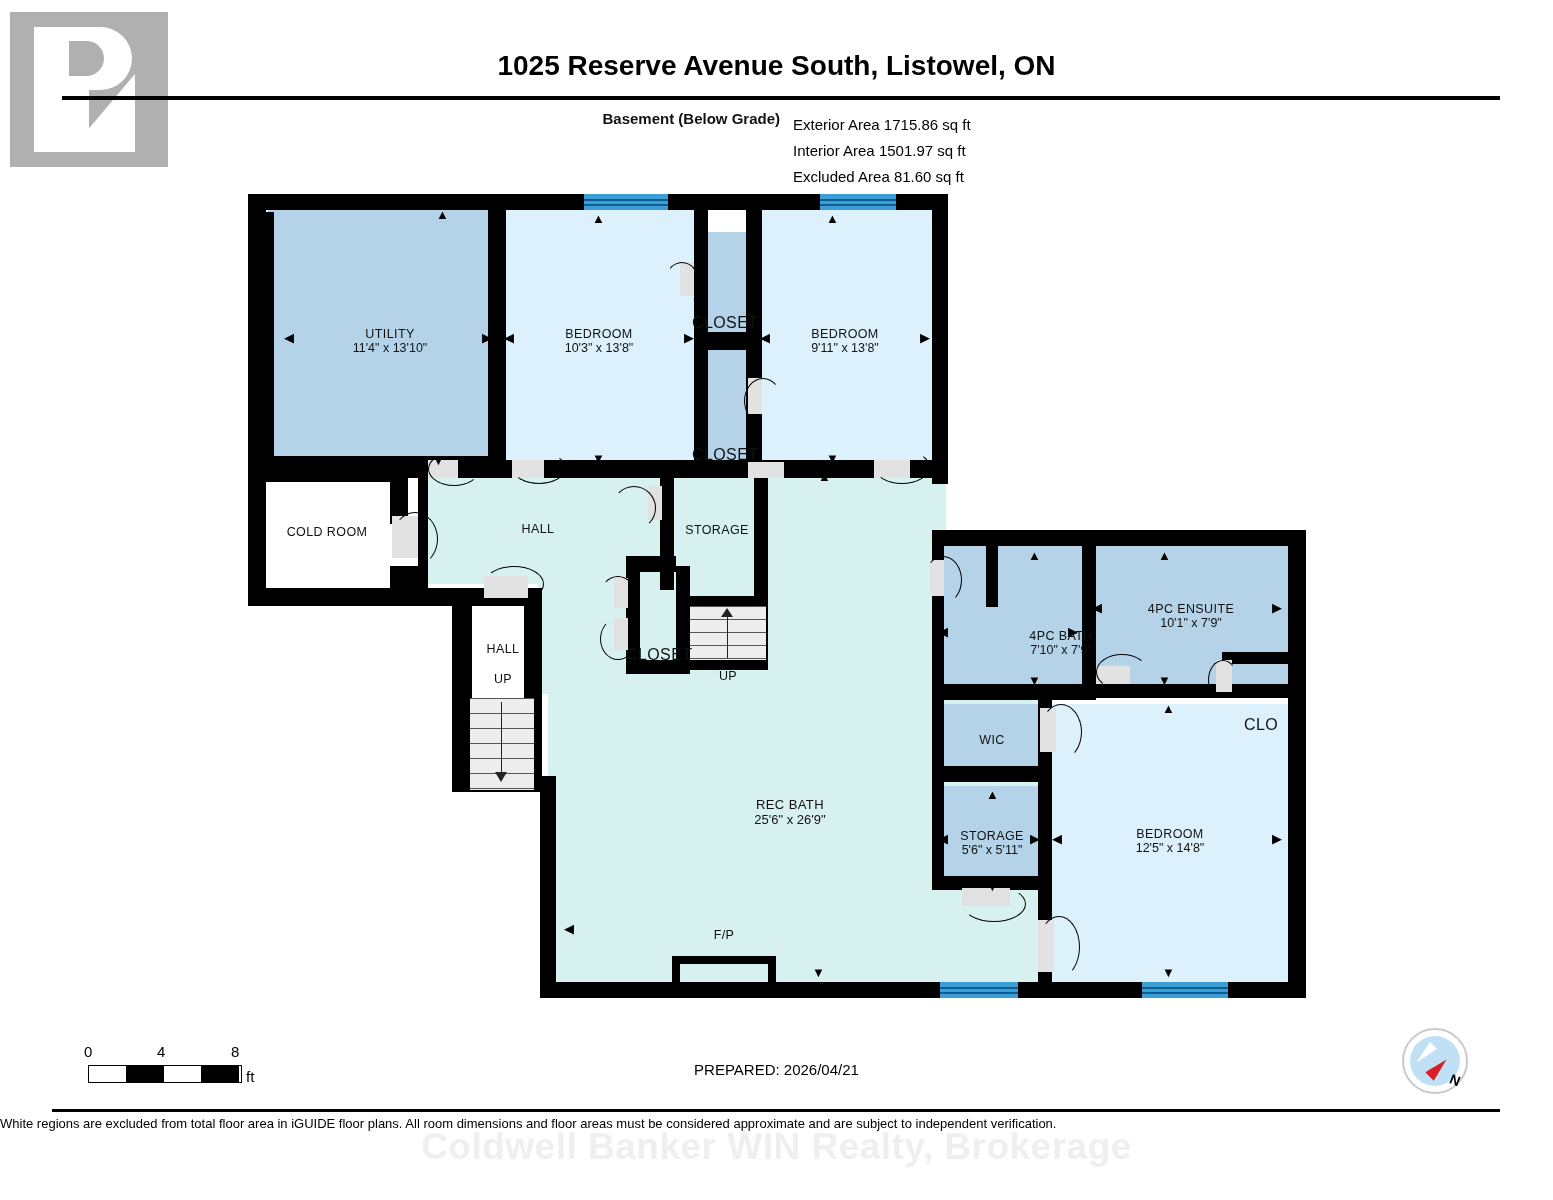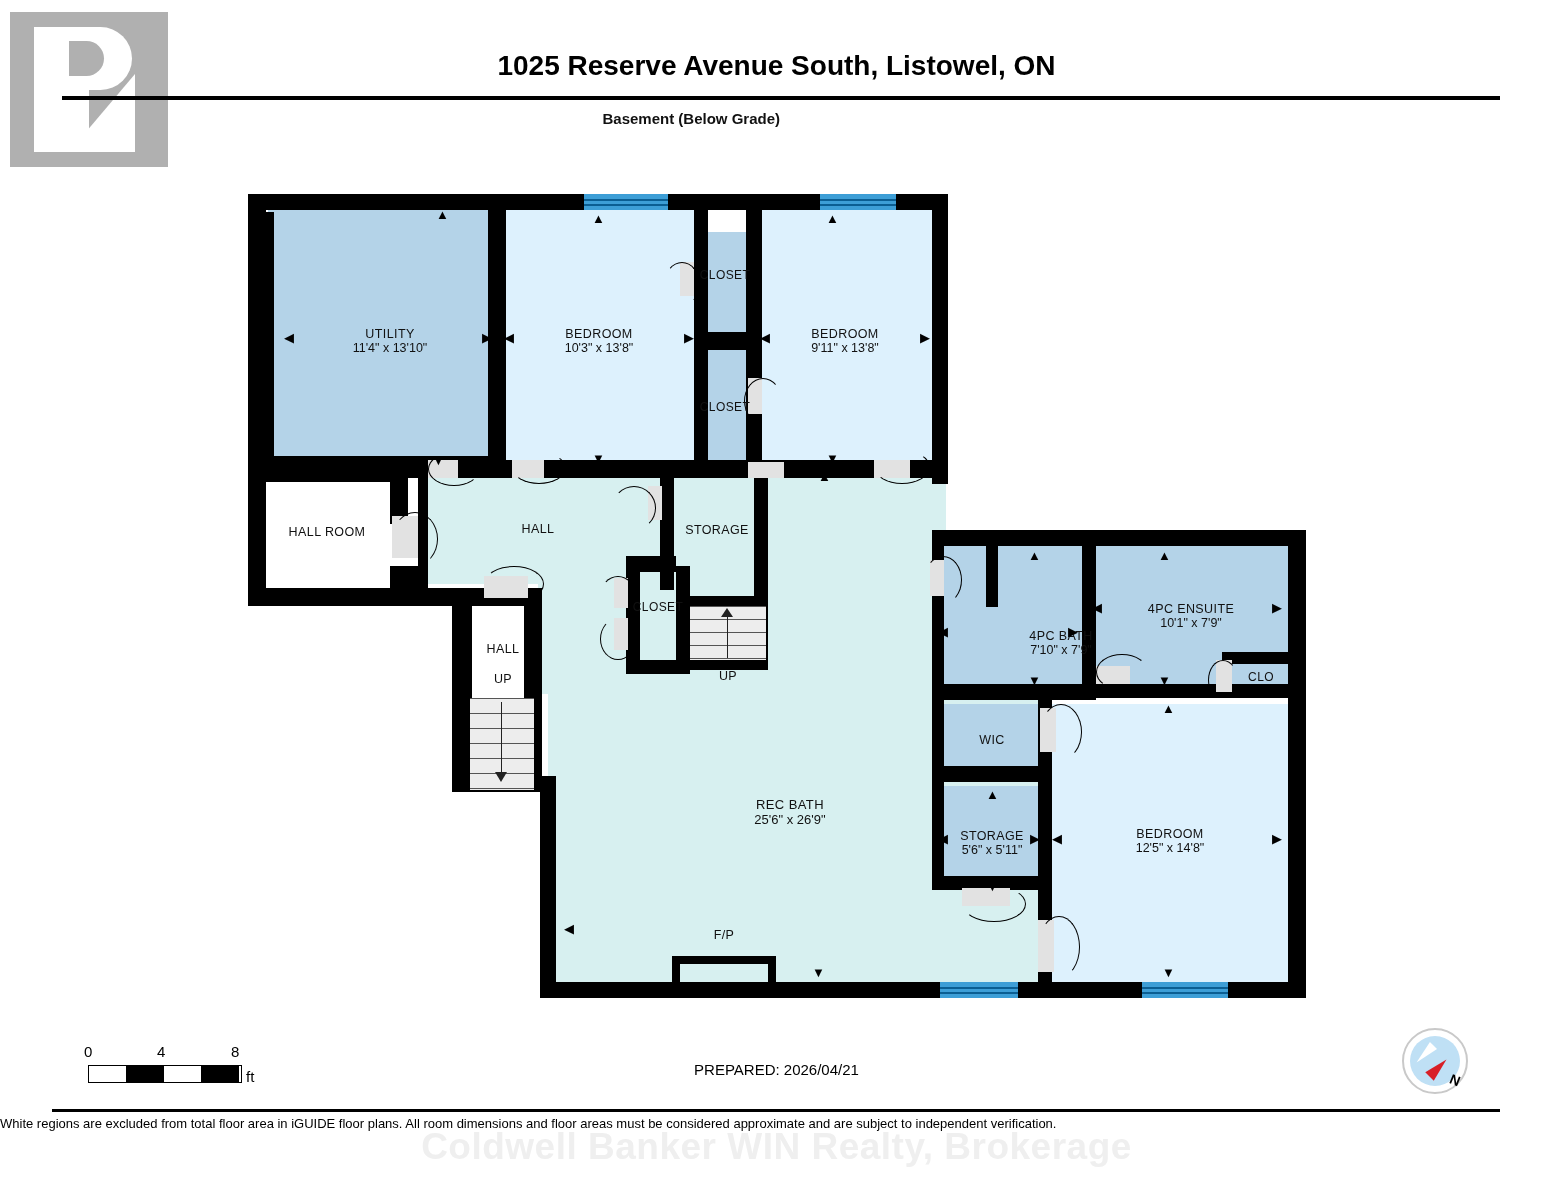--- a/index.html
+++ b/index.html
@@ -104,6 +104,11 @@
 
 <div id="meta">
   <div class="lbl">Basement (Below Grade)</div>
+  <div class="areas">
+    <div>Exterior Area 1715.86 sq ft</div>
+    <div>Interior Area 1501.97 sq ft</div>
+    <div>Excluded Area 81.60 sq ft</div>
+  </div>
 </div>
 
 <div id="plan">

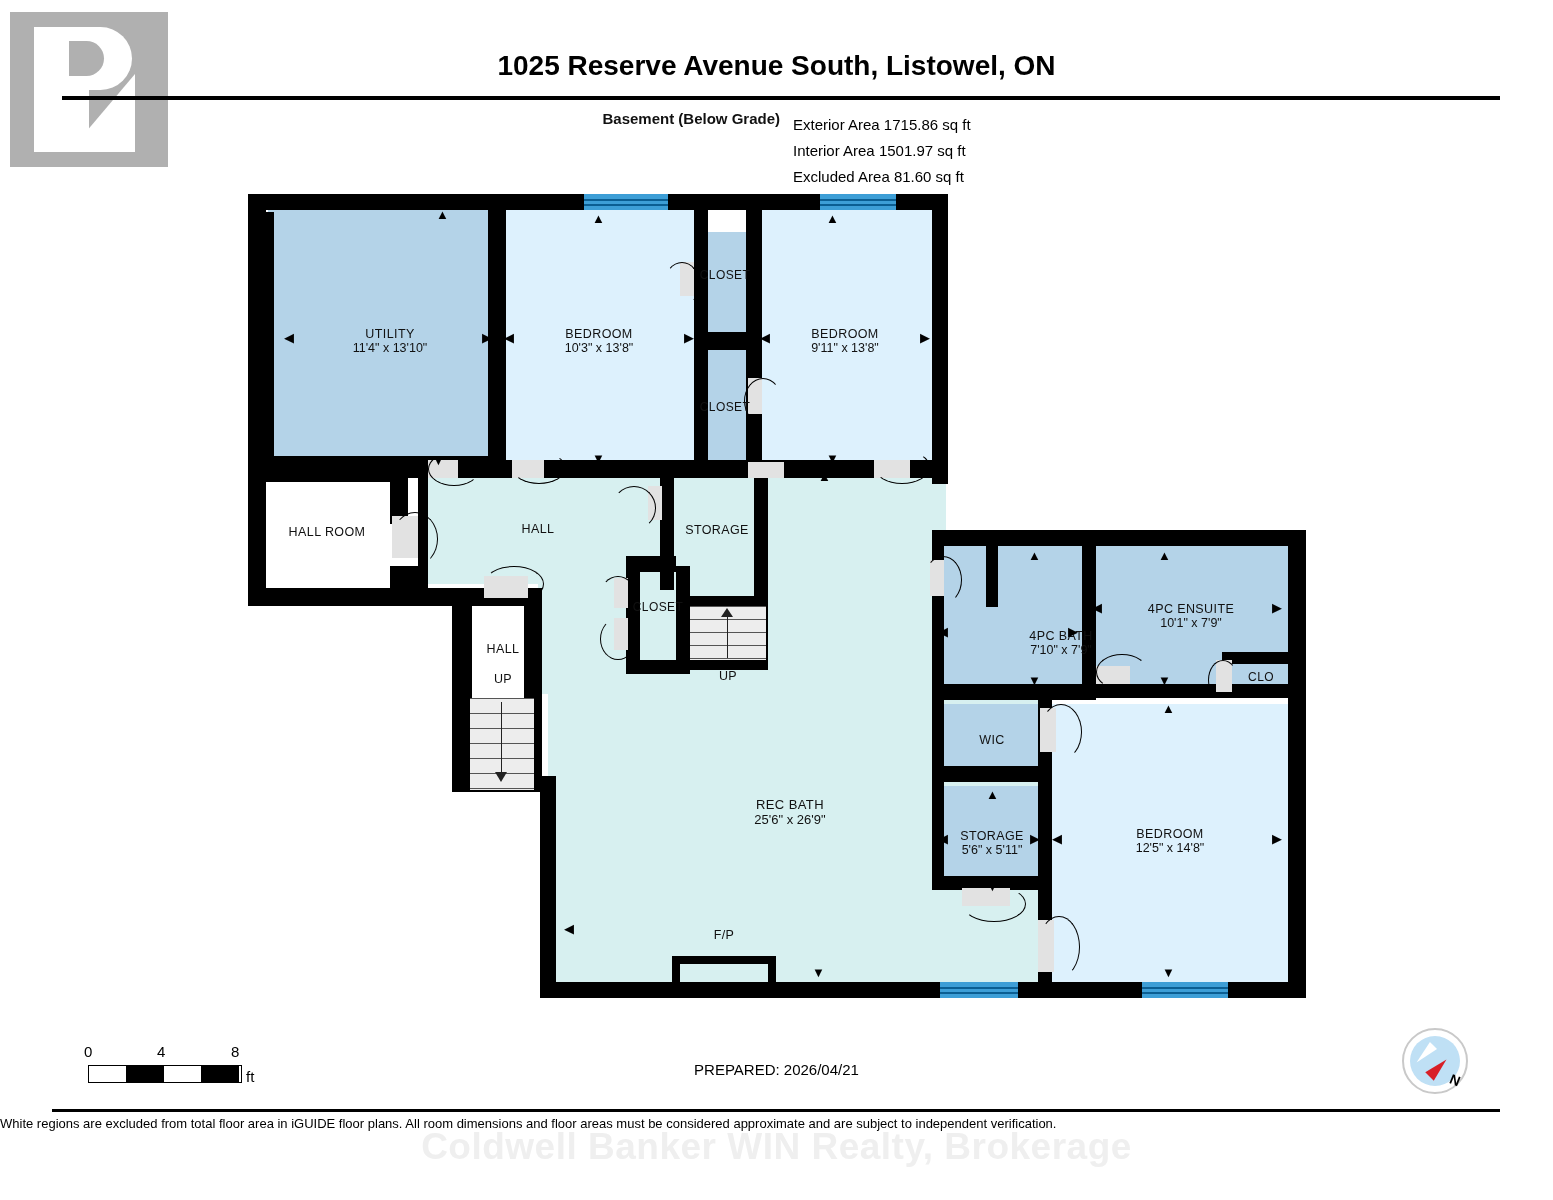--- a/index.html
+++ b/index.html
@@ -52,7 +52,7 @@
   .lbl .nm{display:block;letter-spacing:.4px;}
   .lbl .dim{display:block;}
   .lbl.big{font-size:13px;line-height:15px;}
-  .lbl.sm{font-size:12px;}
+  .lbl.sm{font-size:16px;margin-top:48px;}
 
   .arr{position:absolute;font-size:13px;line-height:13px;color:#000;}
 

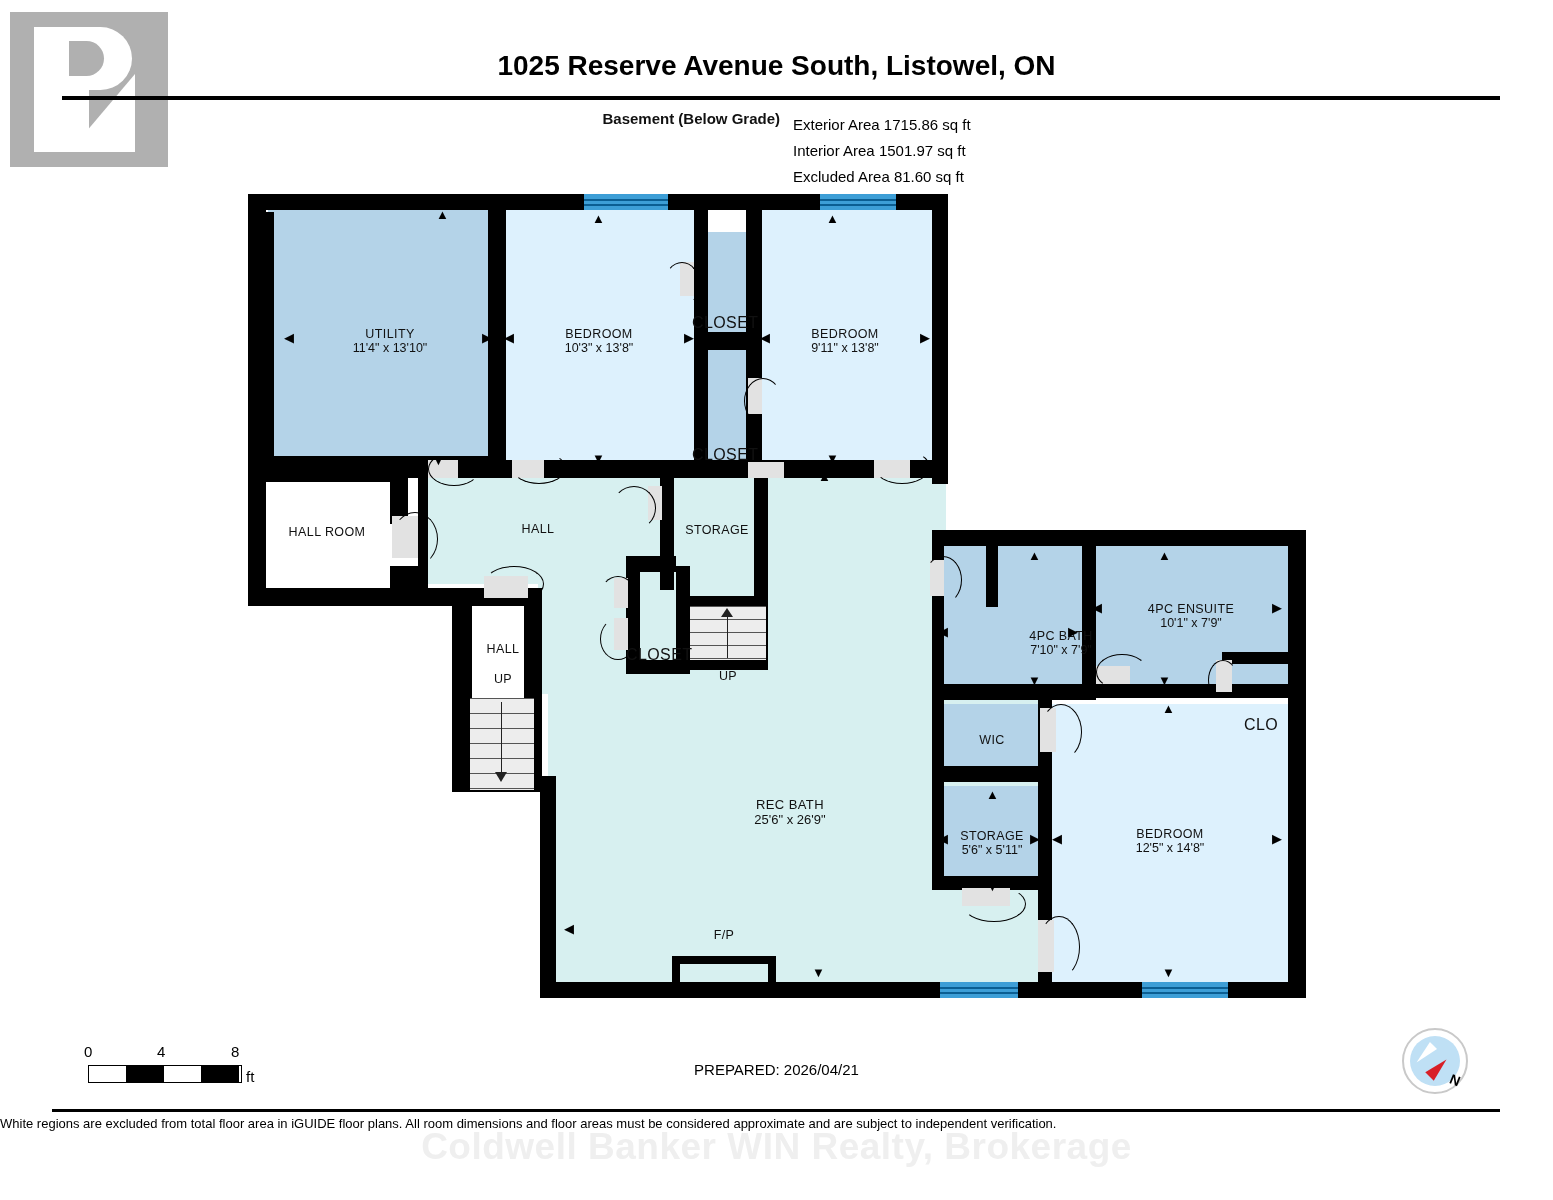--- a/index.html
+++ b/index.html
@@ -299,7 +299,7 @@
     <span class="nm">CLOSET</span>
   </div>
   <div class="lbl" style="left:262px;top:525px;width:130px;">
-    <span class="nm">HALL ROOM</span>
+    <span class="nm">COLD ROOM</span>
   </div>
   <div class="lbl" style="left:488px;top:522px;width:100px;">
     <span class="nm">HALL</span>

